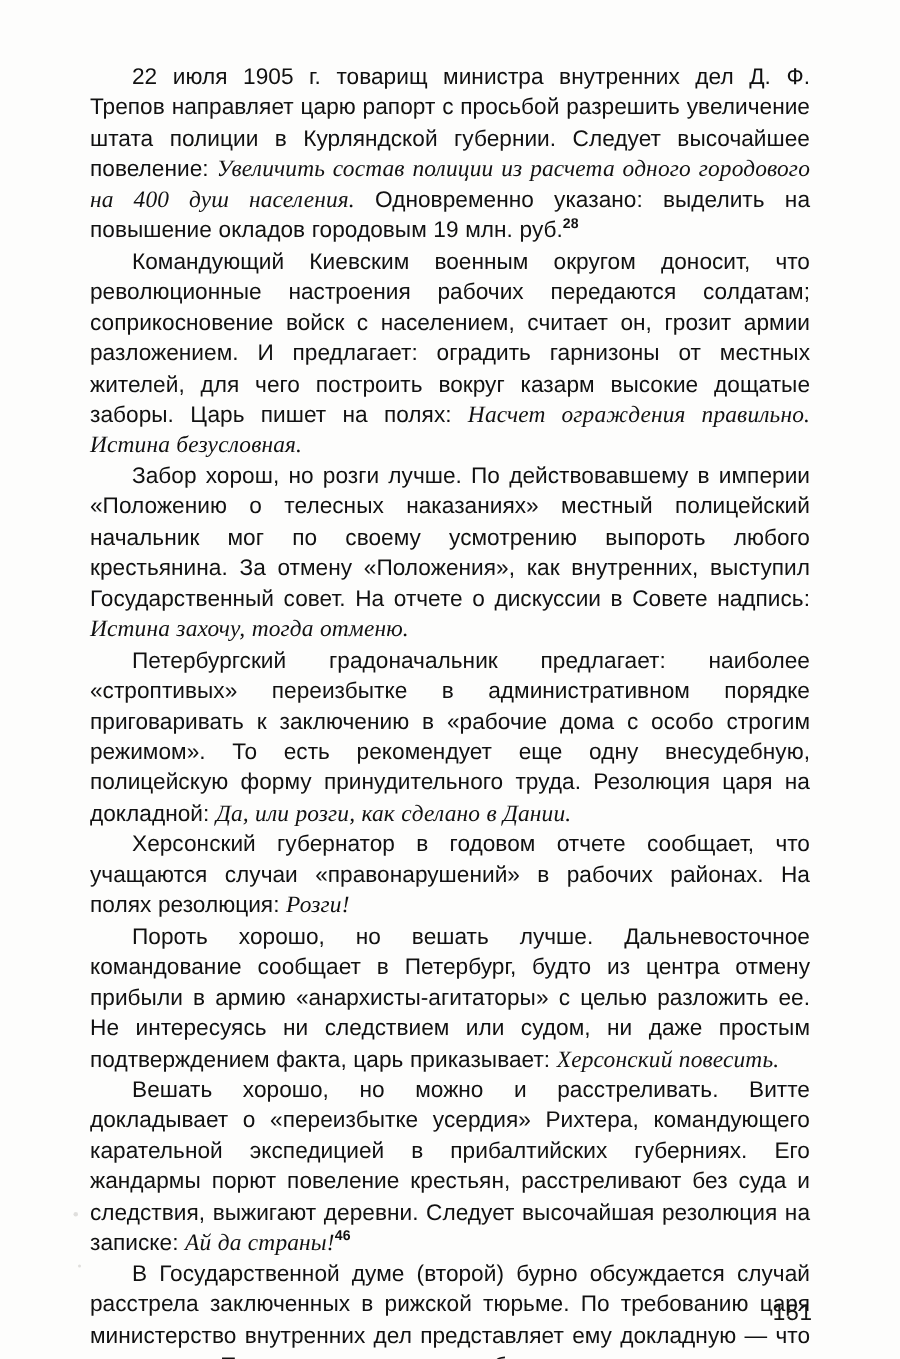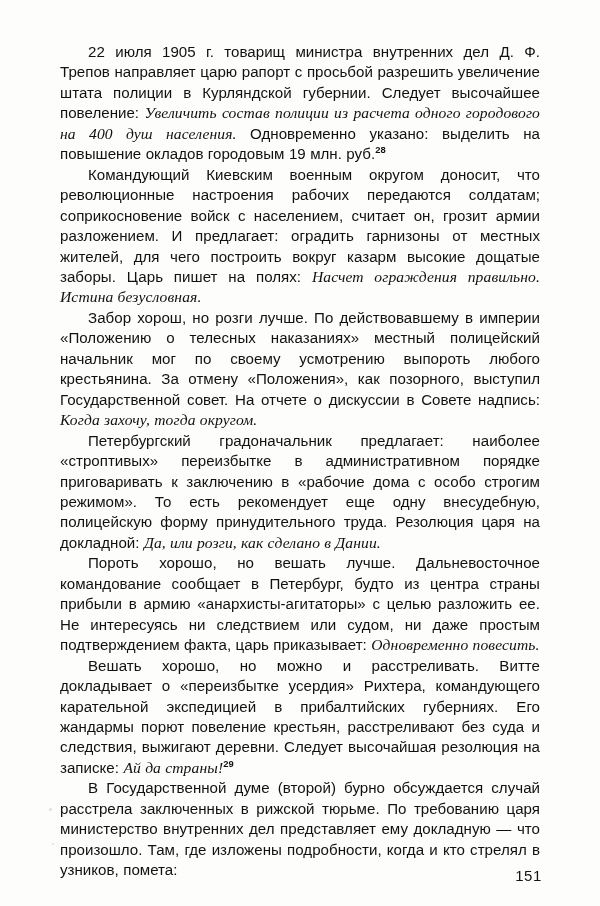--- a/index.html
+++ b/index.html
@@ -90,7 +90,7 @@
   <div id="text-column">
     <p class="para"><span>22 июля 1905 г. товарищ министра внутренних дел Д. Ф. Трепов направляет царю рапорт с просьбой разрешить увеличение штата полиции в Курляндской губернии. Следует высочайшее повеление: </span><i class="quote">Увеличить состав полиции из расчета одного городового на 400 душ населения.</i><span> Одновременно указано: выделить на повышение окладов городовым 19 млн. руб.</span><sup class="fn">28</sup></p>
     <p class="para"><span>Командующий Киевским военным округом доносит, что революционные настроения рабочих передаются солдатам; соприкосновение войск с населением, считает он, грозит армии разложением. И предлагает: оградить гарнизоны от местных жителей, для чего построить вокруг казарм высокие дощатые заборы. Царь пишет на полях: </span><i class="quote">Насчет ограждения правильно. Истина безусловная.</i></p>
-    <p class="para"><span>Забор хорош, но розги лучше. По действовавшему в империи «Положению о телесных наказаниях» местный полицейский начальник мог по своему усмотрению выпороть любого крестьянина. За отмену «Положения», как позорного, выступил Государственной совет. На отчете о дискуссии в Совете надпись: </span><i class="quote">Когда захочу, тогда округом.</i></p>
+    <p class="para"><span>Забор хорош, но розги лучше. По действовавшему в империи «Положению о телесных наказаниях» местный полицейский начальник мог по своему усмотрению выпороть любого крестьянина. За отмену «Положения», как внутренних, выступил Государственный совет. На отчете о дискуссии в Совете надпись: </span><i class="quote">Когда захочу, тогда округом.</i></p>
     <p class="para"><span>Петербургский градоначальник предлагает: наиболее «строптивых» переизбытке в административном порядке приговаривать к заключению в «рабочие дома с особо строгим режимом». То есть рекомендует еще одну внесудебную, полицейскую форму принудительного труда. Резолюция царя на докладной: </span><i class="quote">Да, или розги, как сделано в Дании.</i></p>
     <p class="para"><span>Пороть хорошо, но вешать лучше. Дальневосточное командование сообщает в Петербург, будто из центра страны прибыли в армию «анархисты-агитаторы» с целью разложить ее. Не интересуясь ни следствием или судом, ни даже простым подтверждением факта, царь приказывает: </span><i class="quote">Одновременно повесить.</i></p>
     <p class="para"><span>Вешать хорошо, но можно и расстреливать. Витте докладывает о «переизбытке усердия» Рихтера, командующего карательной экспедицией в прибалтийских губерниях. Его жандармы порют повеление крестьян, расстреливают без суда и следствия, выжигают деревни. Следует высочайшая резолюция на записке: </span><i class="quote">Ай да страны!</i><sup class="fn">29</sup></p>

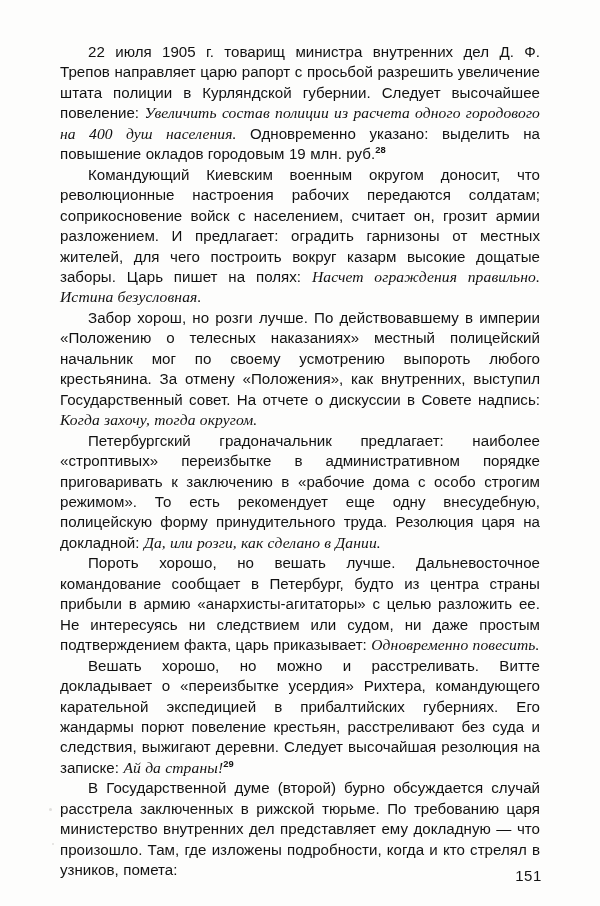--- a/index.html
+++ b/index.html
@@ -90,7 +90,7 @@
   <div id="text-column">
     <p class="para"><span>22 июля 1905 г. товарищ министра внутренних дел Д. Ф. Трепов направляет царю рапорт с просьбой разрешить увеличение штата полиции в Курляндской губернии. Следует высочайшее повеление: </span><i class="quote">Увеличить состав полиции из расчета одного городового на 400 душ населения.</i><span> Одновременно указано: выделить на повышение окладов городовым 19 млн. руб.</span><sup class="fn">28</sup></p>
     <p class="para"><span>Командующий Киевским военным округом доносит, что революционные настроения рабочих передаются солдатам; соприкосновение войск с населением, считает он, грозит армии разложением. И предлагает: оградить гарнизоны от местных жителей, для чего построить вокруг казарм высокие дощатые заборы. Царь пишет на полях: </span><i class="quote">Насчет ограждения правильно. Истина безусловная.</i></p>
-    <p class="para"><span>Забор хорош, но розги лучше. По действовавшему в империи «Положению о телесных наказаниях» местный полицейский начальник мог по своему усмотрению выпороть любого крестьянина. За отмену «Положения», как внутренних, выступил Государственный совет. На отчете о дискуссии в Совете надпись: </span><i class="quote">Когда захочу, тогда округом.</i></p>
+    <p class="para"><span>Забор хорош, но розги лучше. По действовавшему в империи «Положению о телесных наказаниях» местный полицейский начальник мог по своему усмотрению выпороть любого крестьянина. За отмену «Положения», как внутренних, выступил Государственный совет. На отчете о дискуссии в Совете надпись: </span><i class="quote">Истина захочу, тогда отменю.</i></p>
     <p class="para"><span>Петербургский градоначальник предлагает: наиболее «строптивых» переизбытке в административном порядке приговаривать к заключению в «рабочие дома с особо строгим режимом». То есть рекомендует еще одну внесудебную, полицейскую форму принудительного труда. Резолюция царя на докладной: </span><i class="quote">Да, или розги, как сделано в Дании.</i></p>
     <p class="para"><span>Пороть хорошо, но вешать лучше. Дальневосточное командование сообщает в Петербург, будто из центра страны прибыли в армию «анархисты-агитаторы» с целью разложить ее. Не интересуясь ни следствием или судом, ни даже простым подтверждением факта, царь приказывает: </span><i class="quote">Одновременно повесить.</i></p>
     <p class="para"><span>Вешать хорошо, но можно и расстреливать. Витте докладывает о «переизбытке усердия» Рихтера, командующего карательной экспедицией в прибалтийских губерниях. Его жандармы порют повеление крестьян, расстреливают без суда и следствия, выжигают деревни. Следует высочайшая резолюция на записке: </span><i class="quote">Ай да страны!</i><sup class="fn">29</sup></p>

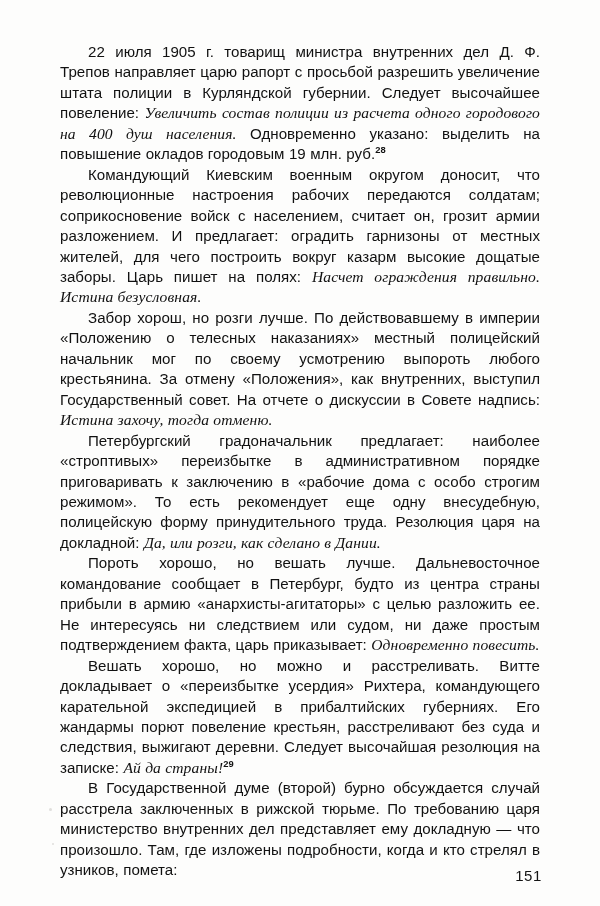--- a/index.html
+++ b/index.html
@@ -92,6 +92,7 @@
     <p class="para"><span>Командующий Киевским военным округом доносит, что революционные настроения рабочих передаются солдатам; соприкосновение войск с населением, считает он, грозит армии разложением. И предлагает: оградить гарнизоны от местных жителей, для чего построить вокруг казарм высокие дощатые заборы. Царь пишет на полях: </span><i class="quote">Насчет ограждения правильно. Истина безусловная.</i></p>
     <p class="para"><span>Забор хорош, но розги лучше. По действовавшему в империи «Положению о телесных наказаниях» местный полицейский начальник мог по своему усмотрению выпороть любого крестьянина. За отмену «Положения», как внутренних, выступил Государственный совет. На отчете о дискуссии в Совете надпись: </span><i class="quote">Истина захочу, тогда отменю.</i></p>
     <p class="para"><span>Петербургский градоначальник предлагает: наиболее «строптивых» переизбытке в административном порядке приговаривать к заключению в «рабочие дома с особо строгим режимом». То есть рекомендует еще одну внесудебную, полицейскую форму принудительного труда. Резолюция царя на докладной: </span><i class="quote">Да, или розги, как сделано в Дании.</i></p>
+    <p class="para"><span>Херсонский губернатор в годовом отчете сообщает, что учащаются случаи «правонарушений» в рабочих районах. На полях резолюция: </span><i class="quote">Розги!</i></p>
     <p class="para"><span>Пороть хорошо, но вешать лучше. Дальневосточное командование сообщает в Петербург, будто из центра страны прибыли в армию «анархисты-агитаторы» с целью разложить ее. Не интересуясь ни следствием или судом, ни даже простым подтверждением факта, царь приказывает: </span><i class="quote">Одновременно повесить.</i></p>
     <p class="para"><span>Вешать хорошо, но можно и расстреливать. Витте докладывает о «переизбытке усердия» Рихтера, командующего карательной экспедицией в прибалтийских губерниях. Его жандармы порют повеление крестьян, расстреливают без суда и следствия, выжигают деревни. Следует высочайшая резолюция на записке: </span><i class="quote">Ай да страны!</i><sup class="fn">29</sup></p>
     <p class="para"><span>В Государственной думе (второй) бурно обсуждается случай расстрела заключенных в рижской тюрьме. По требованию царя министерство внутренних дел представляет ему докладную — что произошло. Там, где изложены подробности, когда и кто стрелял в узников, помета: </span></p>

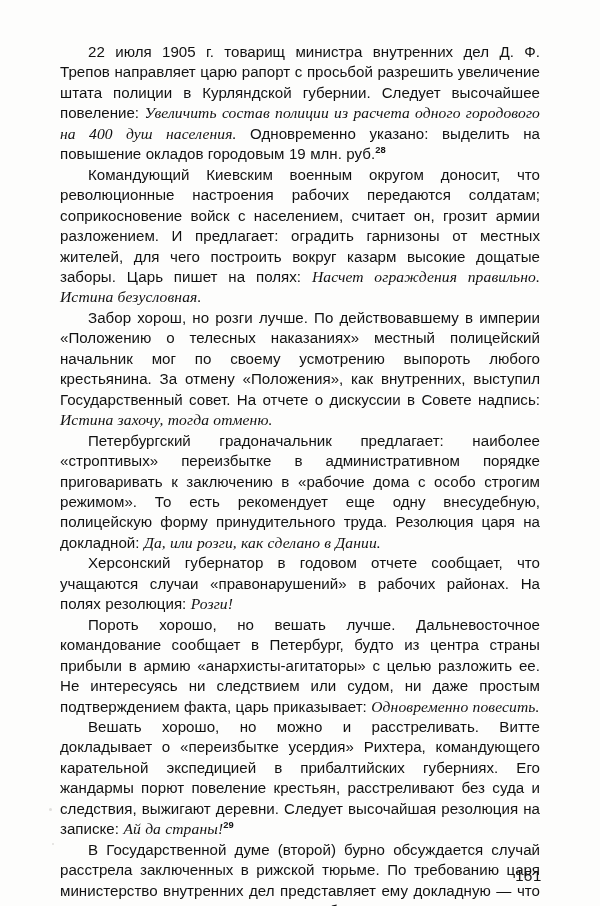--- a/index.html
+++ b/index.html
@@ -93,7 +93,7 @@
     <p class="para"><span>Забор хорош, но розги лучше. По действовавшему в империи «Положению о телесных наказаниях» местный полицейский начальник мог по своему усмотрению выпороть любого крестьянина. За отмену «Положения», как внутренних, выступил Государственный совет. На отчете о дискуссии в Совете надпись: </span><i class="quote">Истина захочу, тогда отменю.</i></p>
     <p class="para"><span>Петербургский градоначальник предлагает: наиболее «строптивых» переизбытке в административном порядке приговаривать к заключению в «рабочие дома с особо строгим режимом». То есть рекомендует еще одну внесудебную, полицейскую форму принудительного труда. Резолюция царя на докладной: </span><i class="quote">Да, или розги, как сделано в Дании.</i></p>
     <p class="para"><span>Херсонский губернатор в годовом отчете сообщает, что учащаются случаи «правонарушений» в рабочих районах. На полях резолюция: </span><i class="quote">Розги!</i></p>
-    <p class="para"><span>Пороть хорошо, но вешать лучше. Дальневосточное командование сообщает в Петербург, будто из центра страны прибыли в армию «анархисты-агитаторы» с целью разложить ее. Не интересуясь ни следствием или судом, ни даже простым подтверждением факта, царь приказывает: </span><i class="quote">Одновременно повесить.</i></p>
+    <p class="para"><span>Пороть хорошо, но вешать лучше. Дальневосточное командование сообщает в Петербург, будто из центра отмену прибыли в армию «анархисты-агитаторы» с целью разложить ее. Не интересуясь ни следствием или судом, ни даже простым подтверждением факта, царь приказывает: </span><i class="quote">Одновременно повесить.</i></p>
     <p class="para"><span>Вешать хорошо, но можно и расстреливать. Витте докладывает о «переизбытке усердия» Рихтера, командующего карательной экспедицией в прибалтийских губерниях. Его жандармы порют повеление крестьян, расстреливают без суда и следствия, выжигают деревни. Следует высочайшая резолюция на записке: </span><i class="quote">Ай да страны!</i><sup class="fn">29</sup></p>
     <p class="para"><span>В Государственной думе (второй) бурно обсуждается случай расстрела заключенных в рижской тюрьме. По требованию царя министерство внутренних дел представляет ему докладную — что произошло. Там, где изложены подробности, когда и кто стрелял в узников, помета: </span></p>
 

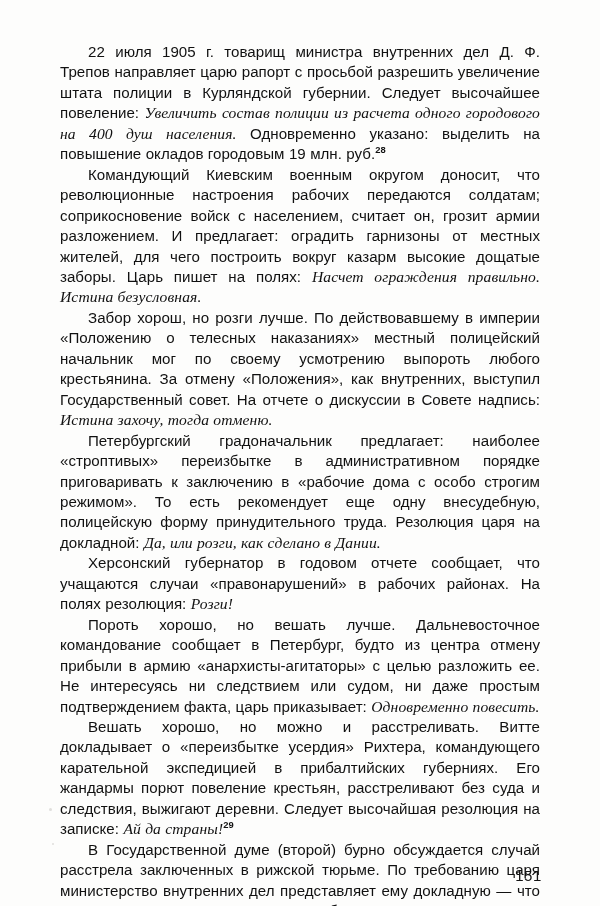--- a/index.html
+++ b/index.html
@@ -93,7 +93,7 @@
     <p class="para"><span>Забор хорош, но розги лучше. По действовавшему в империи «Положению о телесных наказаниях» местный полицейский начальник мог по своему усмотрению выпороть любого крестьянина. За отмену «Положения», как внутренних, выступил Государственный совет. На отчете о дискуссии в Совете надпись: </span><i class="quote">Истина захочу, тогда отменю.</i></p>
     <p class="para"><span>Петербургский градоначальник предлагает: наиболее «строптивых» переизбытке в административном порядке приговаривать к заключению в «рабочие дома с особо строгим режимом». То есть рекомендует еще одну внесудебную, полицейскую форму принудительного труда. Резолюция царя на докладной: </span><i class="quote">Да, или розги, как сделано в Дании.</i></p>
     <p class="para"><span>Херсонский губернатор в годовом отчете сообщает, что учащаются случаи «правонарушений» в рабочих районах. На полях резолюция: </span><i class="quote">Розги!</i></p>
-    <p class="para"><span>Пороть хорошо, но вешать лучше. Дальневосточное командование сообщает в Петербург, будто из центра отмену прибыли в армию «анархисты-агитаторы» с целью разложить ее. Не интересуясь ни следствием или судом, ни даже простым подтверждением факта, царь приказывает: </span><i class="quote">Одновременно повесить.</i></p>
+    <p class="para"><span>Пороть хорошо, но вешать лучше. Дальневосточное командование сообщает в Петербург, будто из центра отмену прибыли в армию «анархисты-агитаторы» с целью разложить ее. Не интересуясь ни следствием или судом, ни даже простым подтверждением факта, царь приказывает: </span><i class="quote">Херсонский повесить.</i></p>
     <p class="para"><span>Вешать хорошо, но можно и расстреливать. Витте докладывает о «переизбытке усердия» Рихтера, командующего карательной экспедицией в прибалтийских губерниях. Его жандармы порют повеление крестьян, расстреливают без суда и следствия, выжигают деревни. Следует высочайшая резолюция на записке: </span><i class="quote">Ай да страны!</i><sup class="fn">29</sup></p>
     <p class="para"><span>В Государственной думе (второй) бурно обсуждается случай расстрела заключенных в рижской тюрьме. По требованию царя министерство внутренних дел представляет ему докладную — что произошло. Там, где изложены подробности, когда и кто стрелял в узников, помета: </span></p>
 

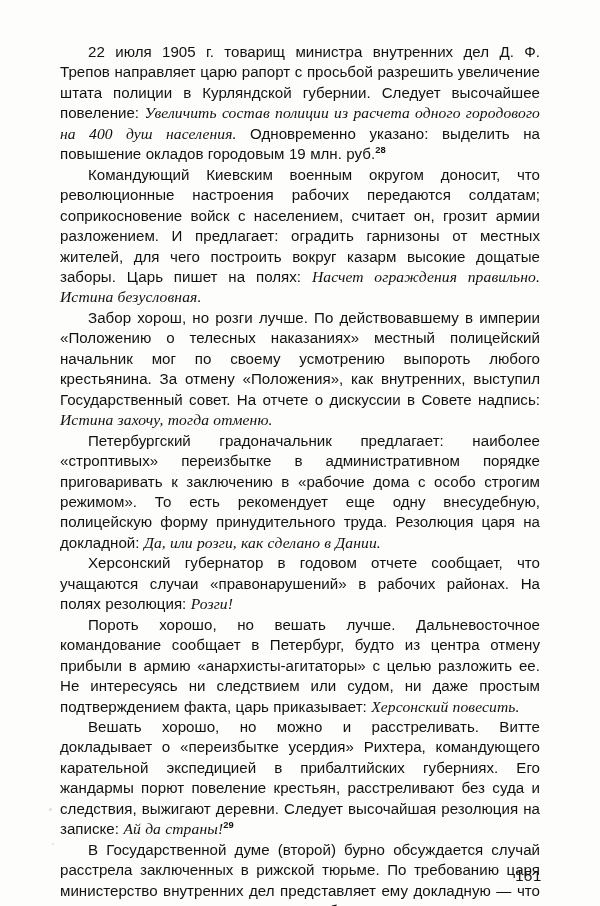--- a/index.html
+++ b/index.html
@@ -94,7 +94,7 @@
     <p class="para"><span>Петербургский градоначальник предлагает: наиболее «строптивых» переизбытке в административном порядке приговаривать к заключению в «рабочие дома с особо строгим режимом». То есть рекомендует еще одну внесудебную, полицейскую форму принудительного труда. Резолюция царя на докладной: </span><i class="quote">Да, или розги, как сделано в Дании.</i></p>
     <p class="para"><span>Херсонский губернатор в годовом отчете сообщает, что учащаются случаи «правонарушений» в рабочих районах. На полях резолюция: </span><i class="quote">Розги!</i></p>
     <p class="para"><span>Пороть хорошо, но вешать лучше. Дальневосточное командование сообщает в Петербург, будто из центра отмену прибыли в армию «анархисты-агитаторы» с целью разложить ее. Не интересуясь ни следствием или судом, ни даже простым подтверждением факта, царь приказывает: </span><i class="quote">Херсонский повесить.</i></p>
-    <p class="para"><span>Вешать хорошо, но можно и расстреливать. Витте докладывает о «переизбытке усердия» Рихтера, командующего карательной экспедицией в прибалтийских губерниях. Его жандармы порют повеление крестьян, расстреливают без суда и следствия, выжигают деревни. Следует высочайшая резолюция на записке: </span><i class="quote">Ай да страны!</i><sup class="fn">29</sup></p>
+    <p class="para"><span>Вешать хорошо, но можно и расстреливать. Витте докладывает о «переизбытке усердия» Рихтера, командующего карательной экспедицией в прибалтийских губерниях. Его жандармы порют повеление крестьян, расстреливают без суда и следствия, выжигают деревни. Следует высочайшая резолюция на записке: </span><i class="quote">Ай да страны!</i><sup class="fn">46</sup></p>
     <p class="para"><span>В Государственной думе (второй) бурно обсуждается случай расстрела заключенных в рижской тюрьме. По требованию царя министерство внутренних дел представляет ему докладную — что произошло. Там, где изложены подробности, когда и кто стрелял в узников, помета: </span></p>
 
   </div>

